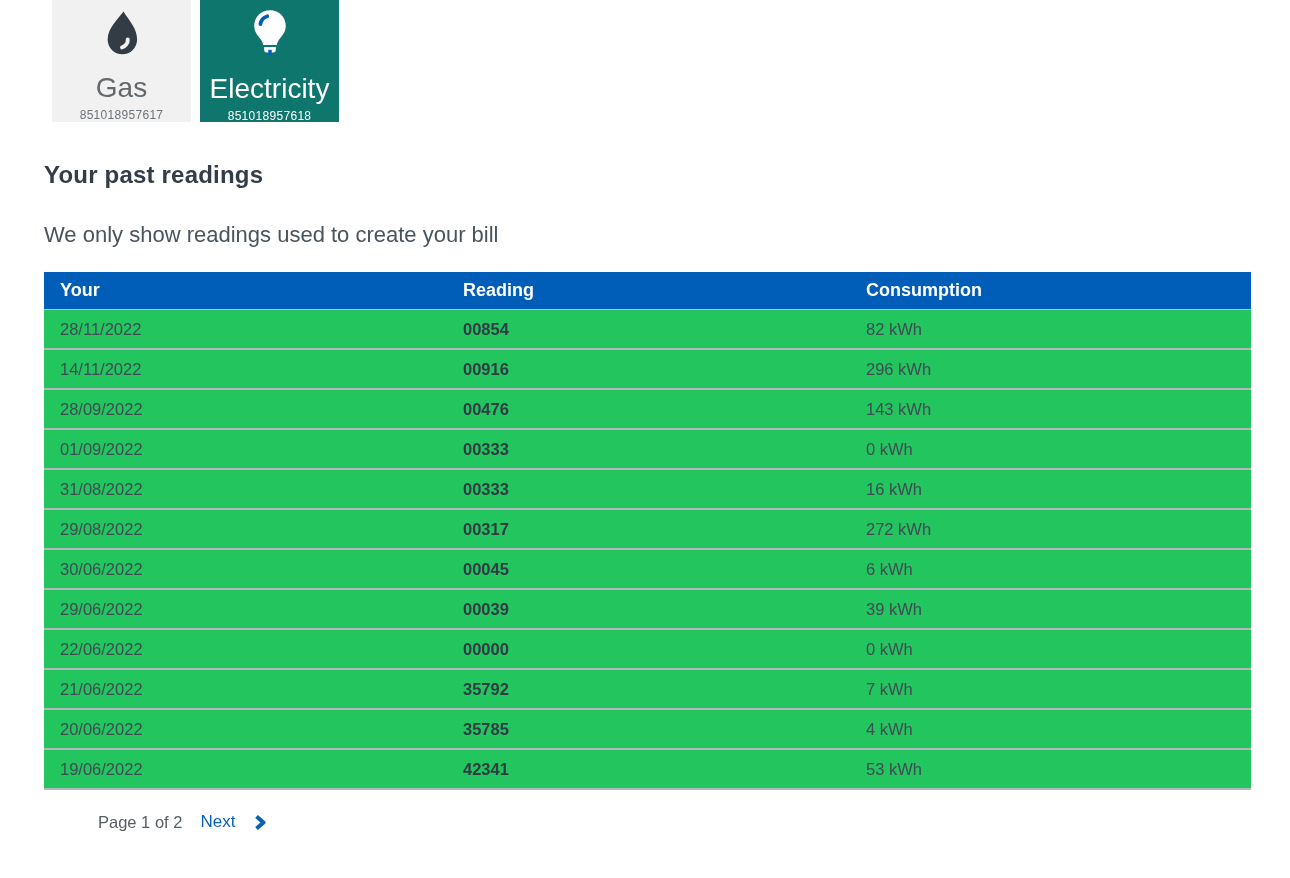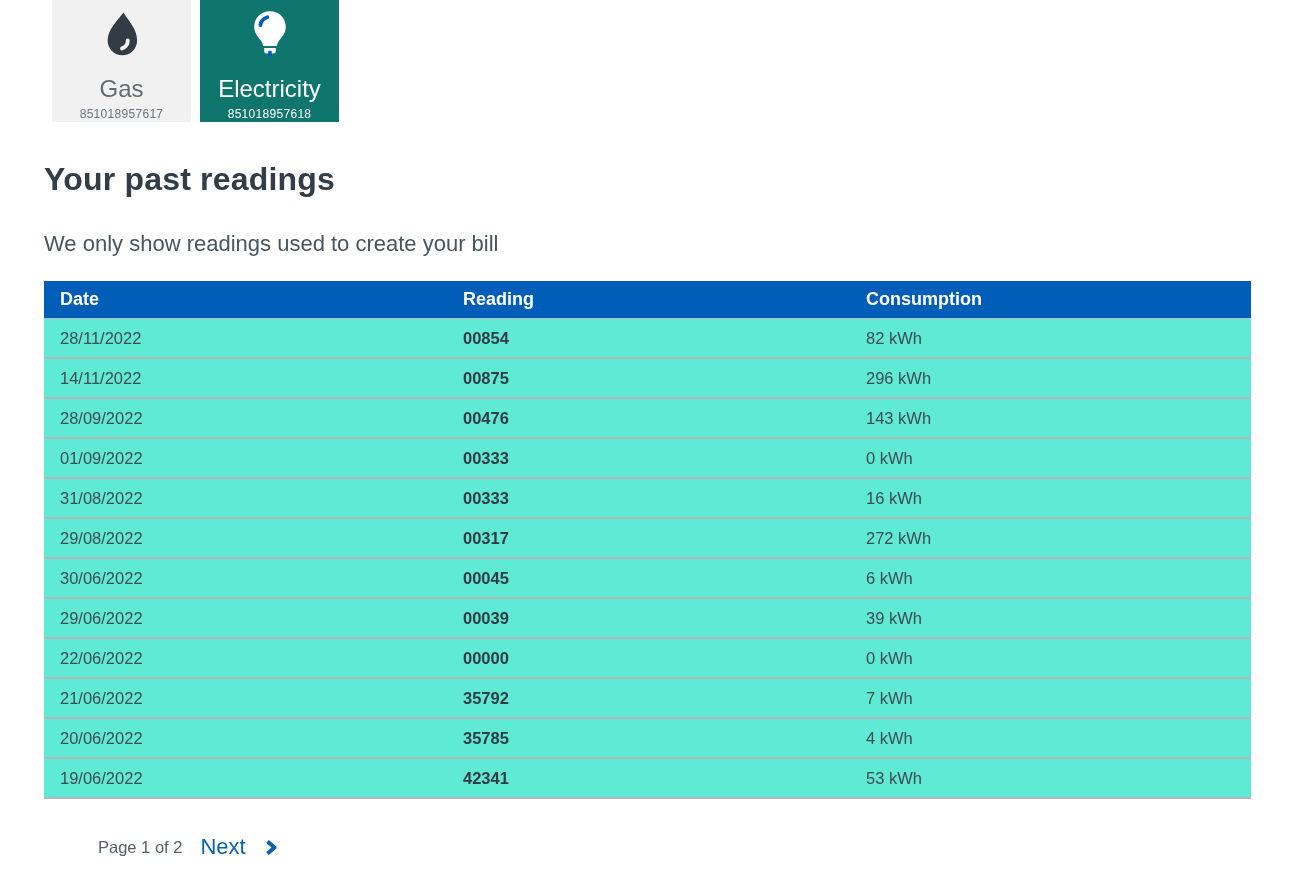--- a/index.html
+++ b/index.html
@@ -16,7 +16,7 @@
   .fuel-card.unselected { background: #f1f1f1; }
   .fuel-card.selected  { background: #0f766e; }
   .fuel-card .icon-wrap { height: 50px; display: flex; align-items: center; justify-content: center; }
-  .fuel-card .fuel-label { margin-top: 16px; font-size: 24px; }
+  .fuel-card .fuel-label { margin-top: 16px; font-size: 28px; }
   .fuel-card .fuel-number { margin-top: 4px; font-size: 12px; letter-spacing: 0.3px; }
   .fuel-card.unselected .fuel-label  { color: #63696e; }
   .fuel-card.unselected .fuel-number { color: #6e7479; }

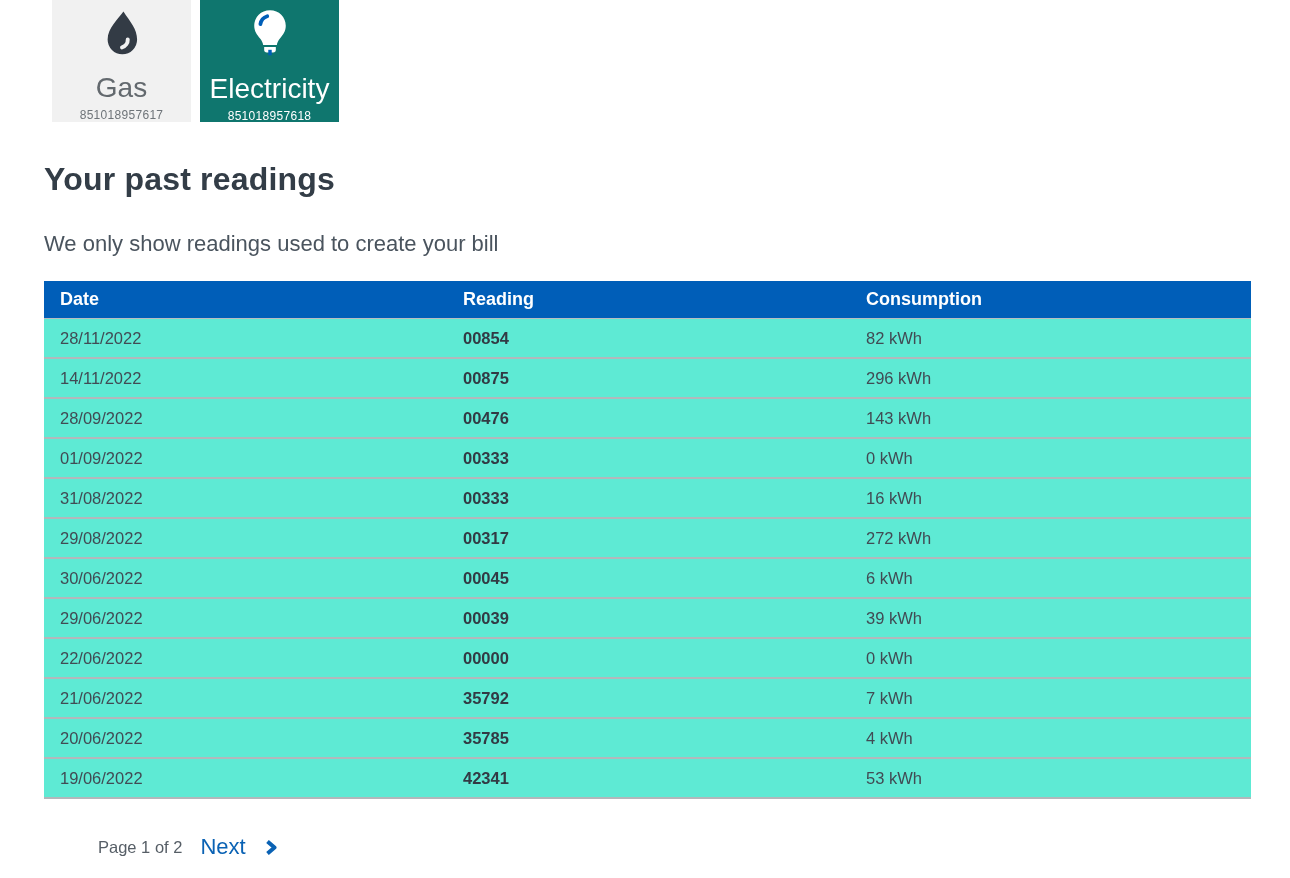--- a/index.html
+++ b/index.html
@@ -26,7 +26,7 @@
   
   .content { padding-left: 44px; padding-right: 39px; }
   h1.page-title {
-    margin-top: 39px; font-size: 32px; font-weight: bold;
+    margin-top: 39px; font-size: 24px; font-weight: bold;
     color: #333d47; letter-spacing: 0.2px;
   }
   p.page-subtitle { margin-top: 33px; font-size: 22px; color: #4a545e; }

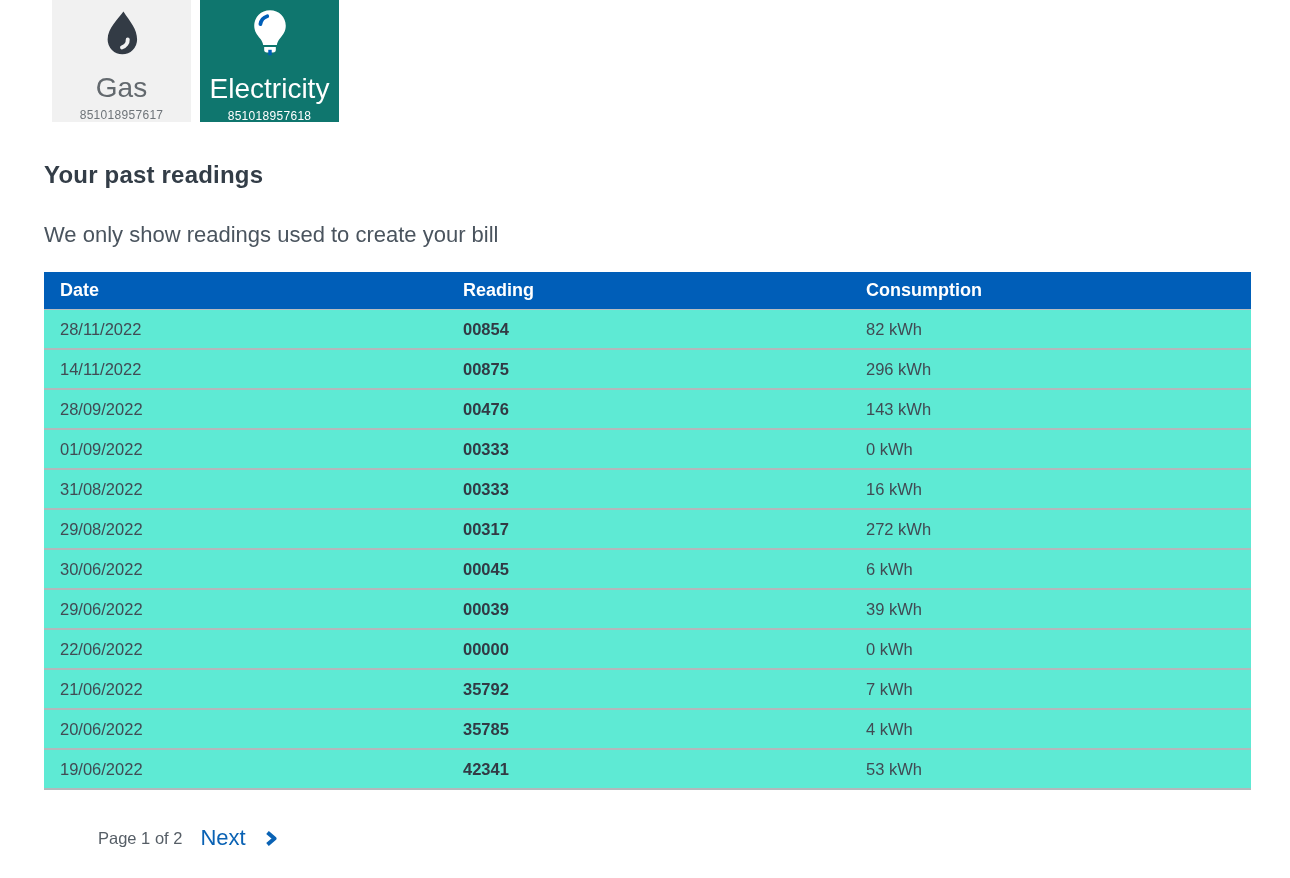--- a/index.html
+++ b/index.html
@@ -100,7 +100,7 @@
 
   <div class="readings-table">
     <div class="thead">
-      <span class="th">Date</span>
+      <span class="th">Your</span>
       <span class="th">Reading</span>
       <span class="th">Consumption</span>
     </div>

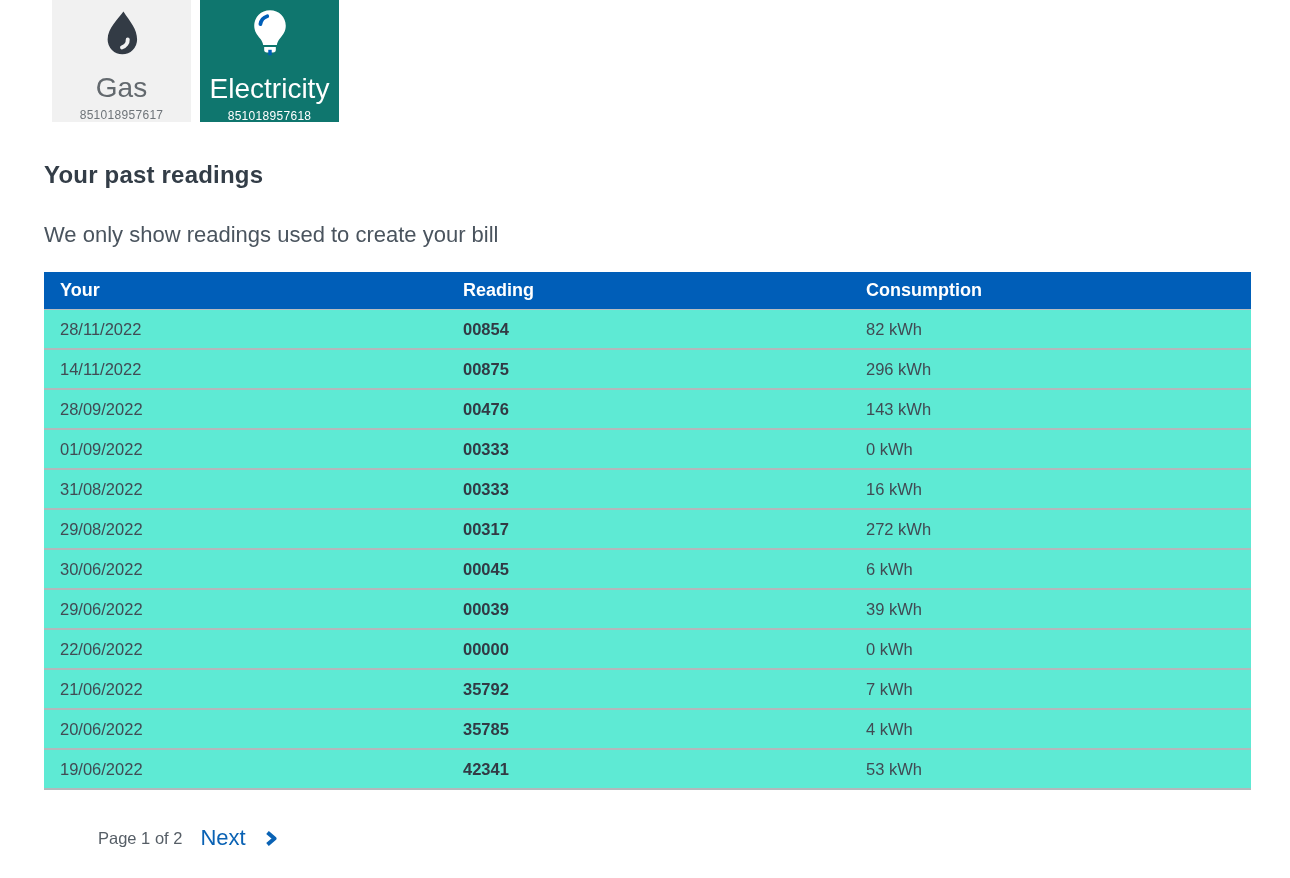--- a/index.html
+++ b/index.html
@@ -45,7 +45,7 @@
     display: grid; grid-template-columns: 403px 403px 401px;
     height: 40px; align-items: center;
     border-bottom: 2px solid #b2b8bb;
-    background: #5eead4;
+    background: #22c55e;
   }
   .td { font-size: 16.5px; padding-left: 16px; color: #414b54; }
   .td.reading { font-weight: bold; color: #323a44; }

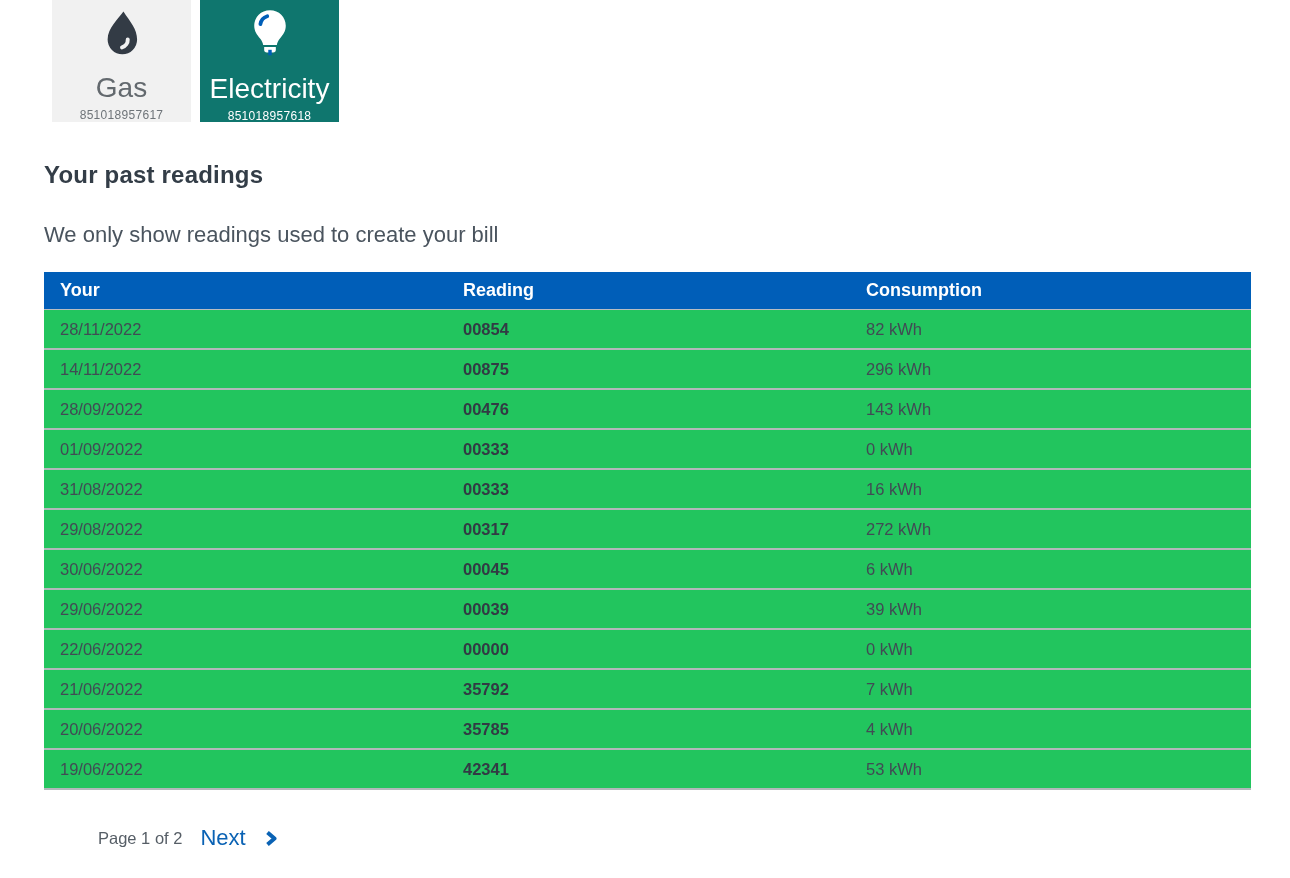--- a/index.html
+++ b/index.html
@@ -115,7 +115,7 @@
 
         <div class="tr">
           <span class="td date">14/11/2022</span>
-          <span class="td reading">00875</span>
+          <span class="td reading">00916</span>
           <span class="td consumption">296 kWh</span>
         </div>
 

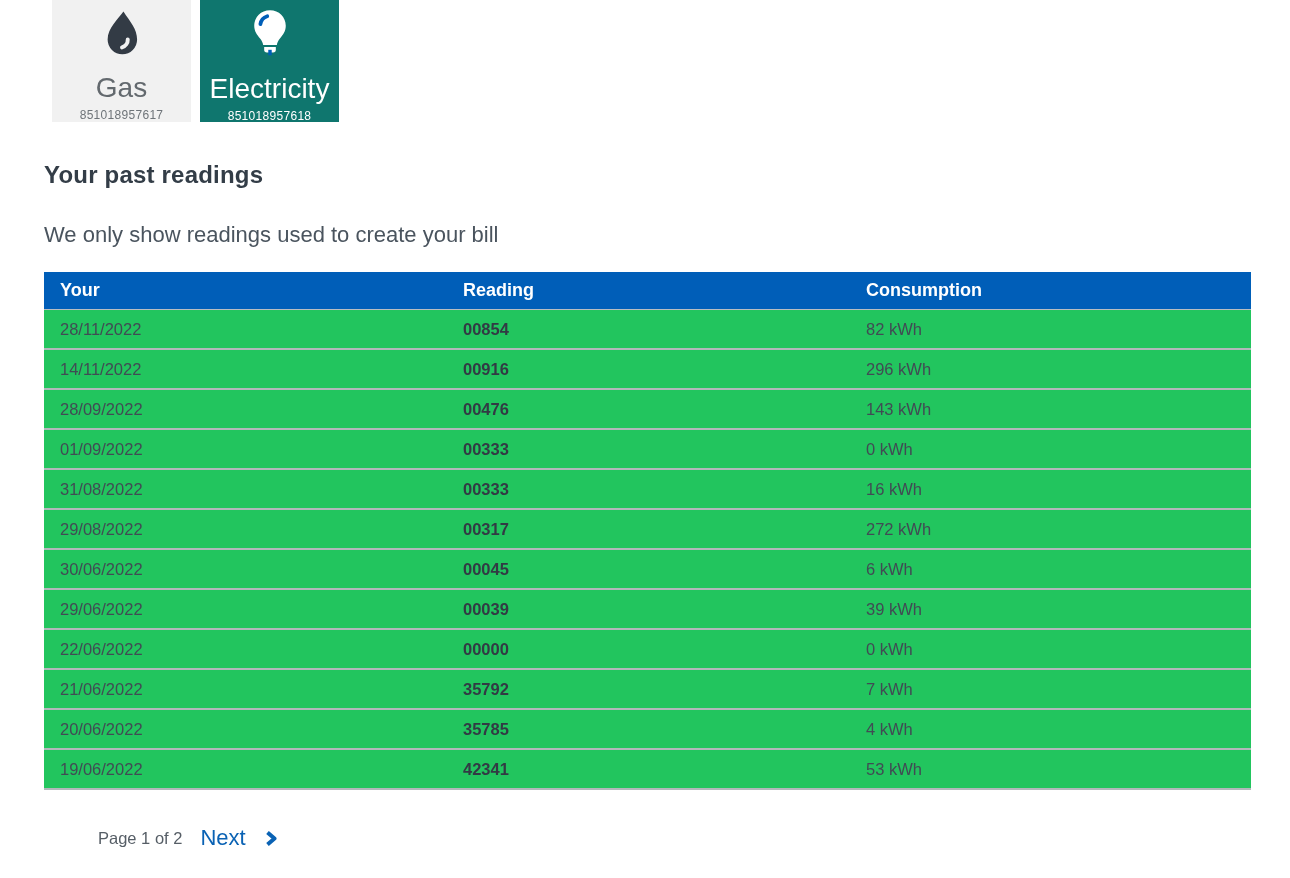--- a/index.html
+++ b/index.html
@@ -52,7 +52,7 @@
 
   
   .pagination {
-    margin-top: 35px; margin-left: 54px;
+    margin-top: 22px; margin-left: 54px;
     display: flex; align-items: center; gap: 18px;
   }
   .page-status { font-size: 16.5px; color: #565e66; }

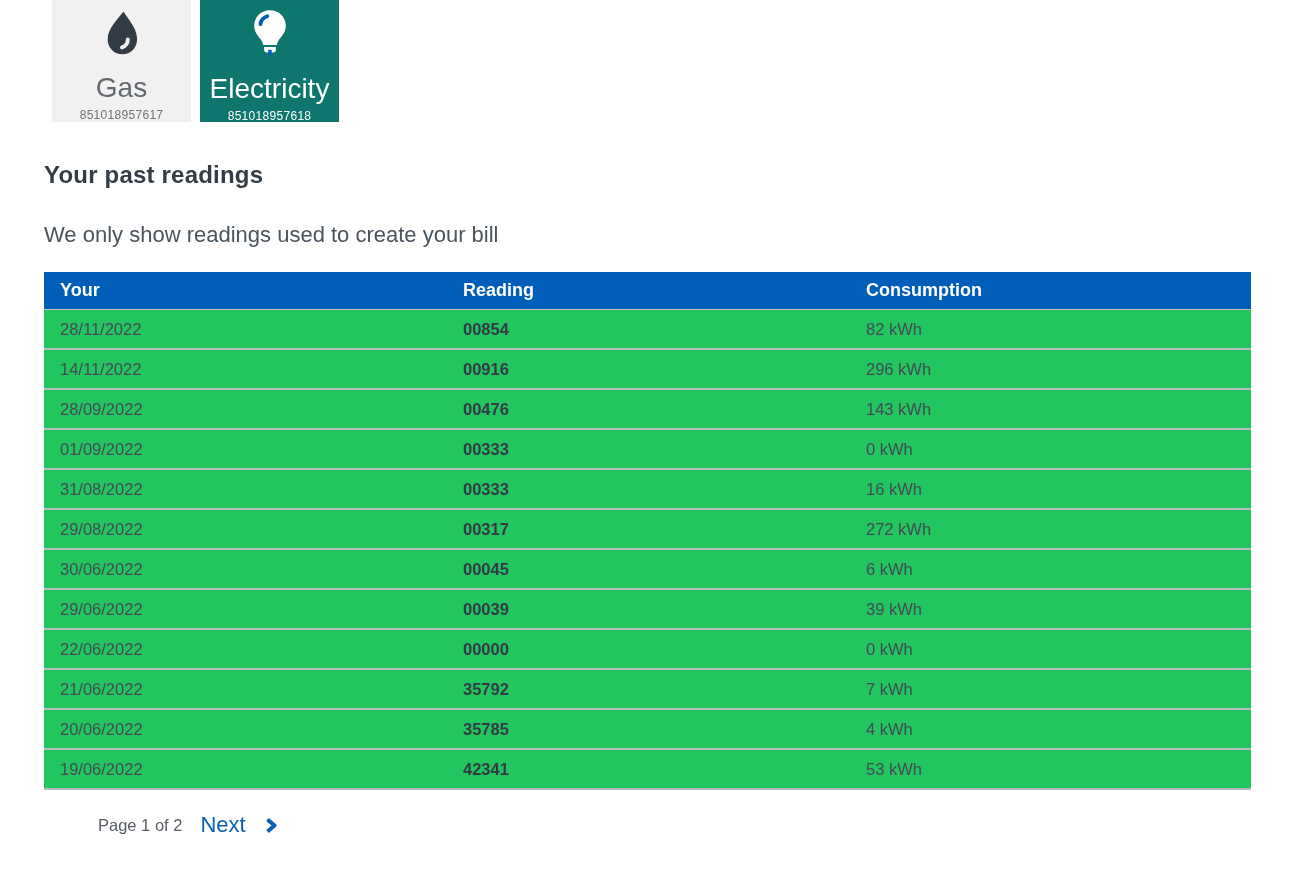--- a/index.html
+++ b/index.html
@@ -58,7 +58,7 @@
   .page-status { font-size: 16.5px; color: #565e66; }
   .next-link {
     display: flex; align-items: center; gap: 20px;
-    font-size: 22px; color: #0a62b4; cursor: pointer; text-decoration: none;
+    font-size: 17px; color: #0a62b4; cursor: pointer; text-decoration: none;
   }
 </style>
 </head>

